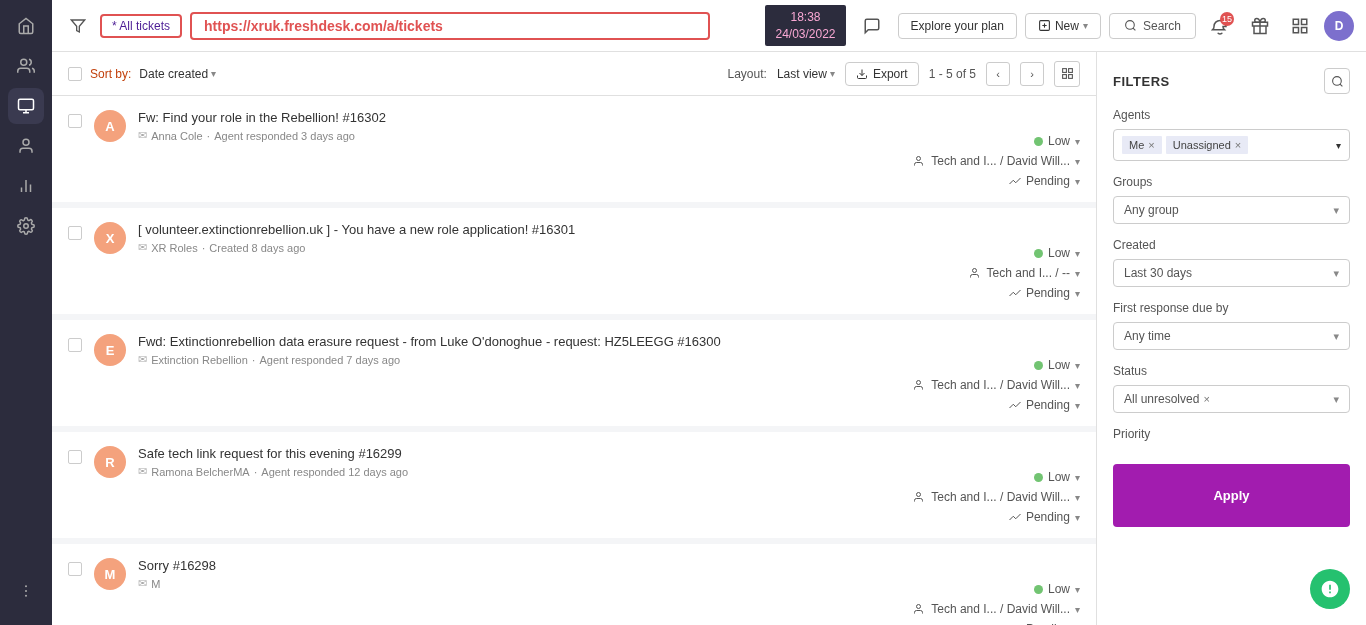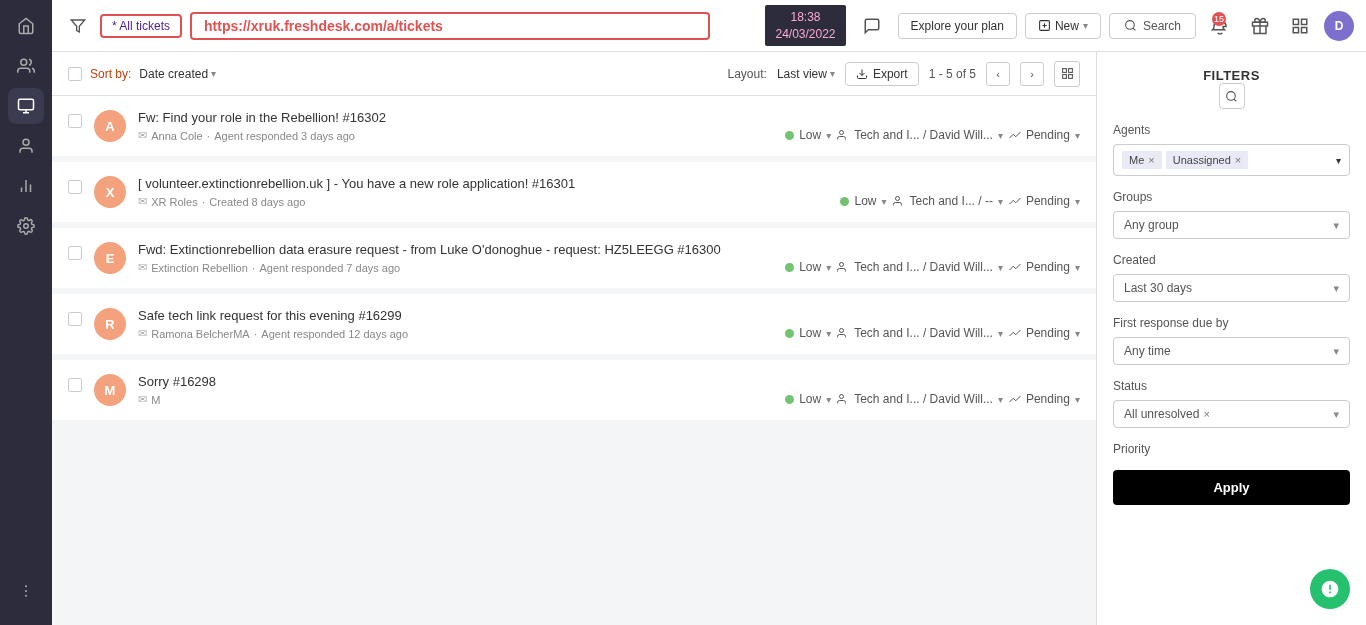--- a/index.html
+++ b/index.html
@@ -30,7 +30,7 @@
     .new-btn { background: #fff; border: 1px solid #ccc; border-radius: 4px; padding: 5px 12px; font-size: 12px; cursor: pointer; color: #333; display: flex; align-items: center; gap: 4px; }
     .search-btn { background: #fff; border: 1px solid #ccc; border-radius: 4px; padding: 5px 14px; font-size: 12px; cursor: pointer; color: #555; display: flex; align-items: center; gap: 6px; }
     .badge-icon { width: 32px; height: 32px; display: flex; align-items: center; justify-content: center; color: #555; cursor: pointer; position: relative; }
-    .badge-dot { position: absolute; top: 2px; right: 10px; background: #e05252; color: #fff; border-radius: 50%; width: 14px; height: 14px; font-size: 9px; display: flex; align-items: center; justify-content: center; }
+    .badge-dot { position: absolute; top: 2px; right: 2px; background: #e05252; color: #fff; border-radius: 50%; width: 14px; height: 14px; font-size: 9px; display: flex; align-items: center; justify-content: center; }
     .user-avatar-top { width: 30px; height: 30px; border-radius: 50%; background: #7c6fcd; color: #fff; font-size: 12px; font-weight: bold; display: flex; align-items: center; justify-content: center; cursor: pointer; }
 
     

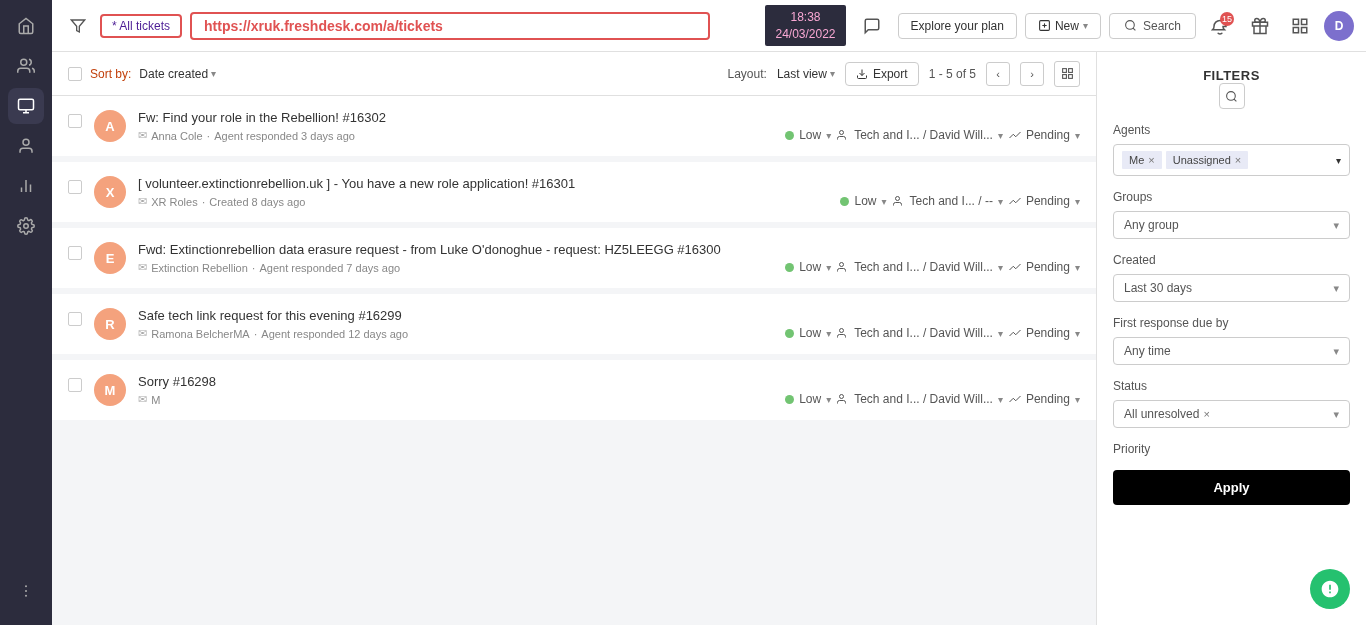--- a/index.html
+++ b/index.html
@@ -70,7 +70,7 @@
 
     
     .filter-panel { width: 270px; background: #fff; border-left: 1px solid #e0e0e0; padding: 16px; overflow-y: auto; flex-shrink: 0; }
-    .filter-header { display: flex; align-items: center; justify-content: space-between; margin-bottom: 14px; flex-direction: column; }
+    .filter-header { display: flex; align-items: center; justify-content: space-between; margin-bottom: 14px; }
     .filter-title { font-size: 13px; font-weight: 700; color: #333; text-transform: uppercase; letter-spacing: 0.5px; }
     .filter-search-icon { width: 26px; height: 26px; border: 1px solid #ccc; border-radius: 4px; display: flex; align-items: center; justify-content: center; cursor: pointer; color: #555; }
     .filter-section { margin-bottom: 14px; }

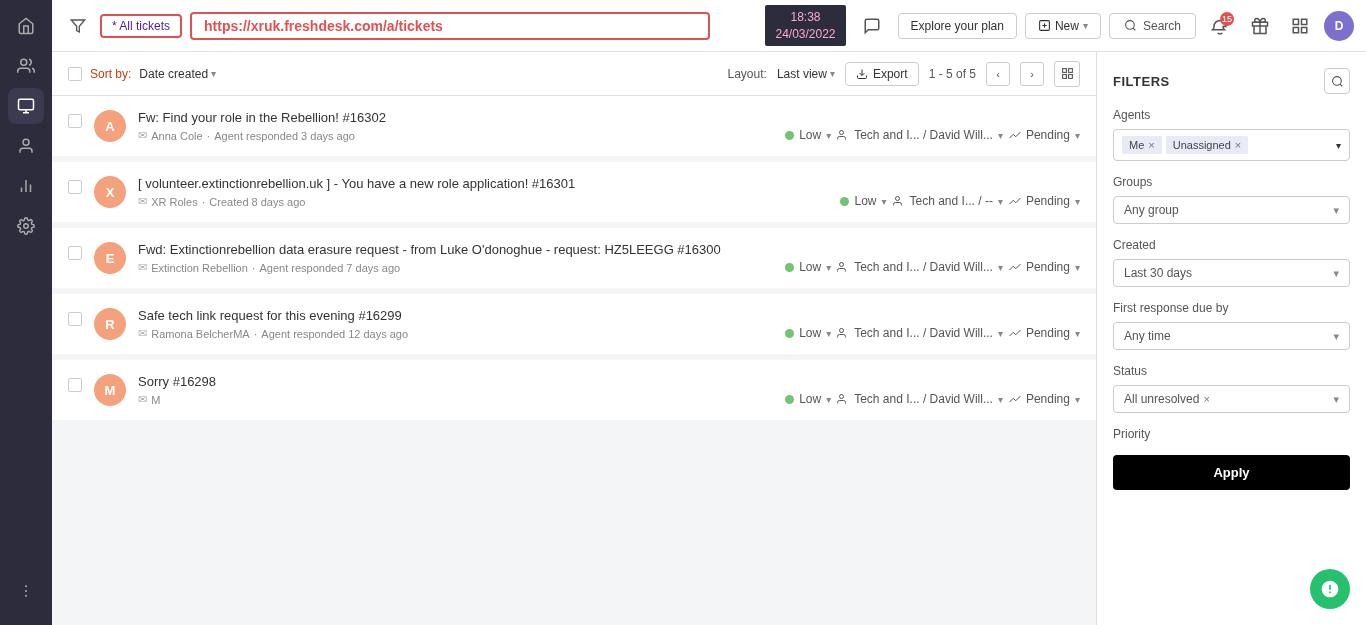--- a/index.html
+++ b/index.html
@@ -61,7 +61,7 @@
     .ticket-title { font-size: 13px; font-weight: 500; color: #333; margin-bottom: 4px; white-space: nowrap; overflow: hidden; text-overflow: ellipsis; }
     .ticket-meta { font-size: 11px; color: #888; display: flex; align-items: center; gap: 4px; }
     .ticket-meta-icon { color: #aaa; }
-    .ticket-right { display: flex; flex-direction: row; align-items: flex-end; gap: 6px; flex-shrink: 0; min-width: 200px; }
+    .ticket-right { display: flex; flex-direction: column; align-items: flex-end; gap: 6px; flex-shrink: 0; min-width: 200px; margin-top: 24px; }
     .priority-badge { display: flex; align-items: center; gap: 5px; font-size: 12px; color: #555; cursor: pointer; }
     .priority-dot { width: 9px; height: 9px; border-radius: 50%; background: #72c472; flex-shrink: 0; }
     .ticket-group { display: flex; align-items: center; gap: 5px; font-size: 12px; color: #555; cursor: pointer; }

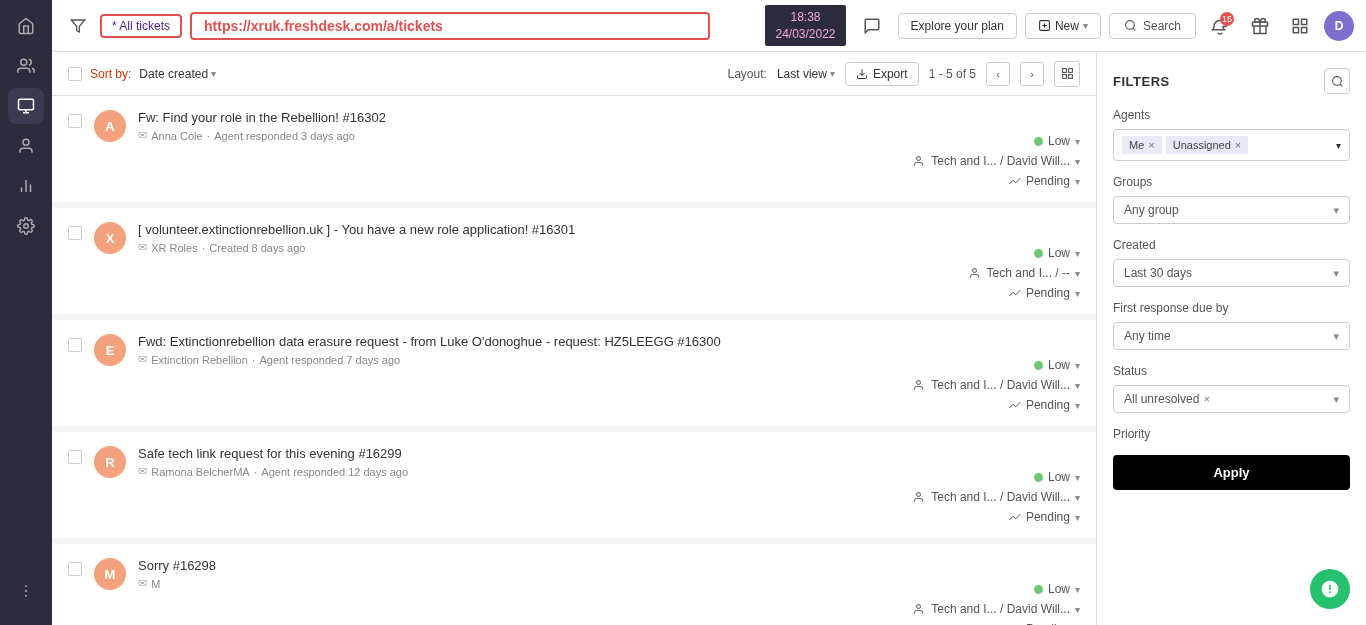--- a/index.html
+++ b/index.html
@@ -80,7 +80,7 @@
     .filter-dropdown { width: 100%; border: 1px solid #ccc; border-radius: 4px; padding: 6px 10px; font-size: 12px; color: #555; cursor: pointer; display: flex; align-items: center; justify-content: space-between; margin-top: 4px; }
     .filter-dropdown-chevron { font-size: 11px; color: #888; }
     .agents-dropdown-wrapper { border: 1px solid #ccc; border-radius: 4px; padding: 6px 8px; display: flex; flex-wrap: wrap; gap: 4px; align-items: center; cursor: pointer; }
-    .apply-btn { width: 100%; background: #000000; color: #fff; border: none; border-radius: 4px; padding: 10px; font-size: 13px; font-weight: 600; cursor: pointer; margin-top: 0; }
+    .apply-btn { width: 100%; background: #a21caf; color: #fff; border: none; border-radius: 4px; padding: 24px; font-size: 13px; font-weight: 600; cursor: pointer; margin-top: 9px; }
 
     
     .freshdesk-fab { position: fixed; bottom: 16px; right: 16px; width: 40px; height: 40px; background: #25c16f; border-radius: 50%; display: flex; align-items: center; justify-content: center; cursor: pointer; color: #fff; font-size: 18px; z-index: 100; }

